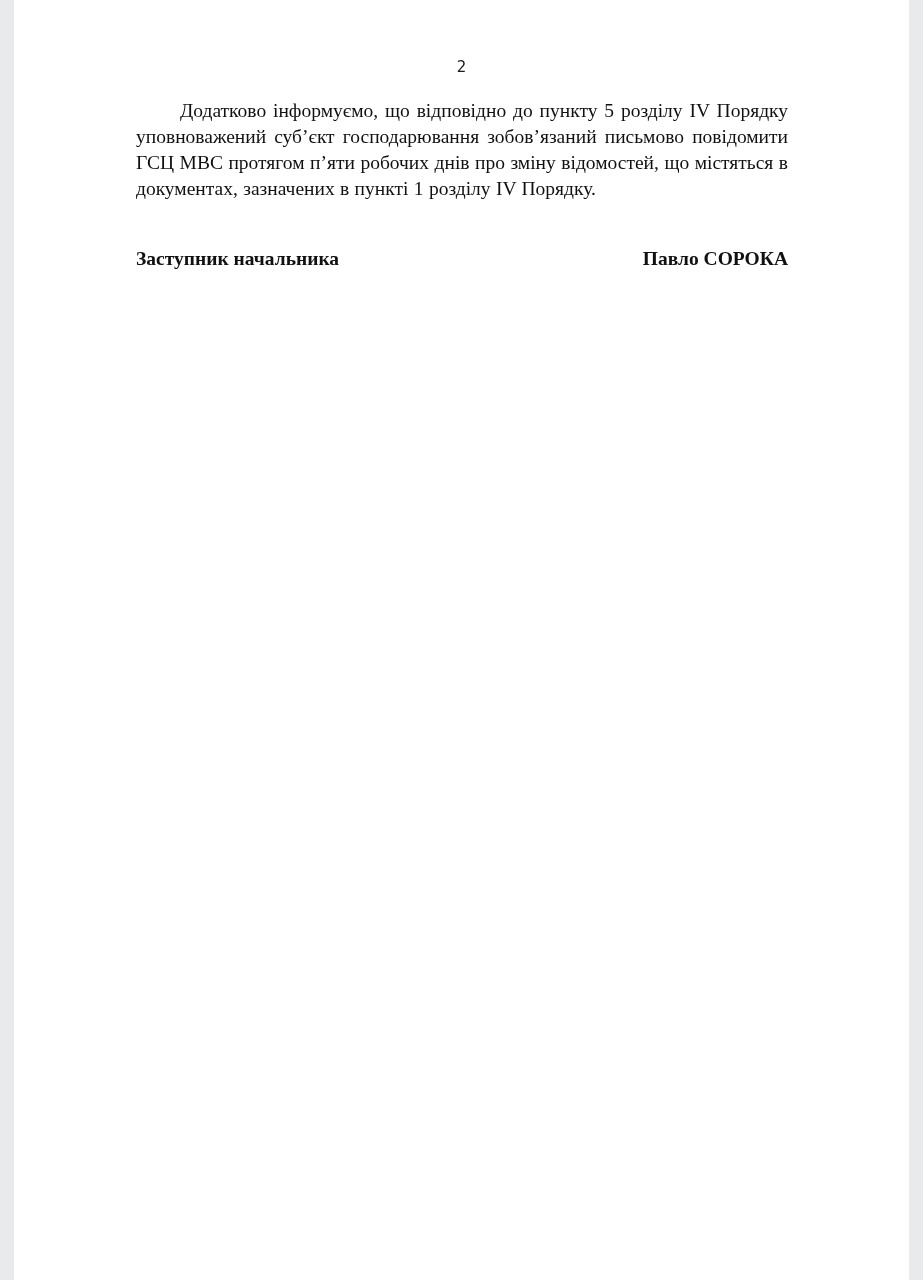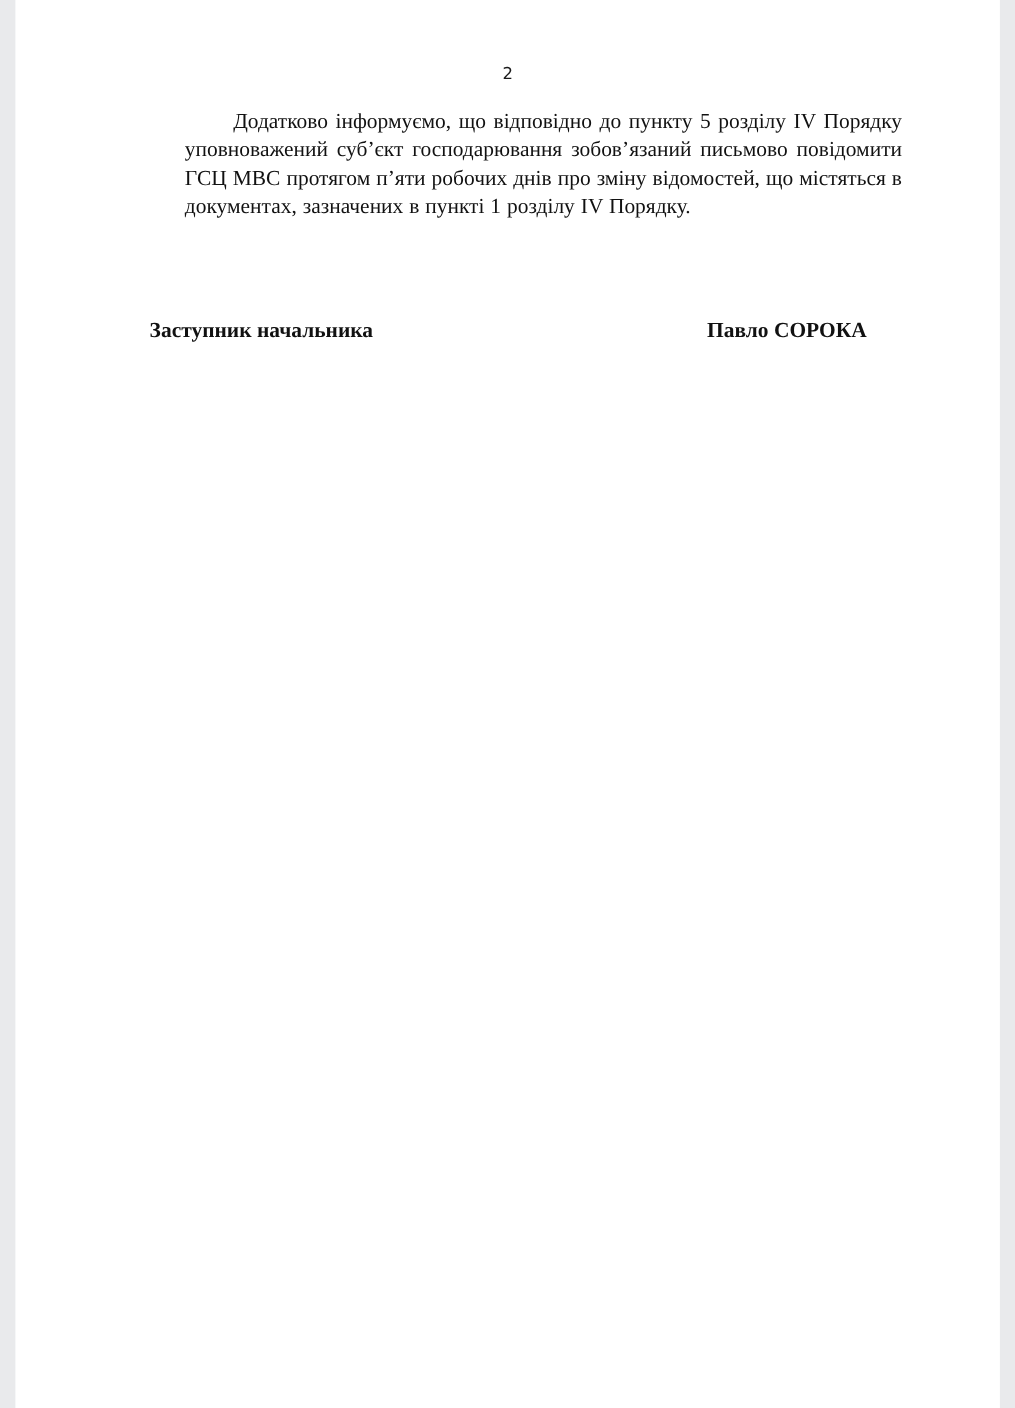--- a/index.html
+++ b/index.html
@@ -43,7 +43,6 @@
     text-indent: 44px;
     color: #111111;
     word-spacing: 0.5px;
-    margin-left: 32px;
   }
   .signature-row {
     position: absolute;

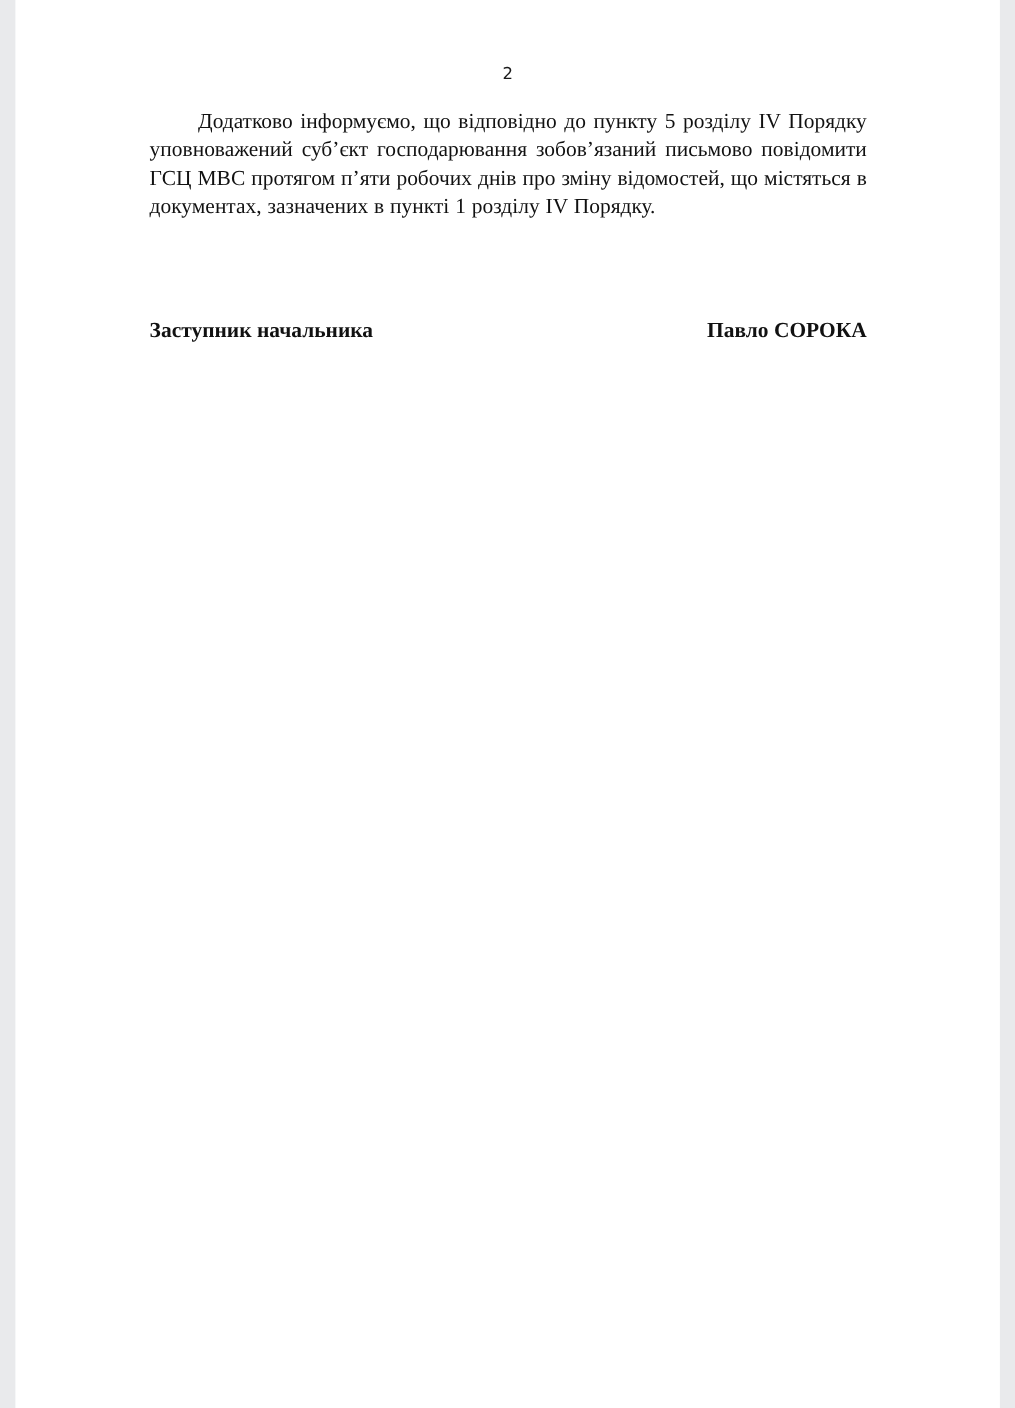--- a/index.html
+++ b/index.html
@@ -55,7 +55,6 @@
     font-size: 19.5px;
     font-weight: bold;
     color: #111111;
-    margin-top: 42px;
   }
   .signature-title {
     white-space: nowrap;

